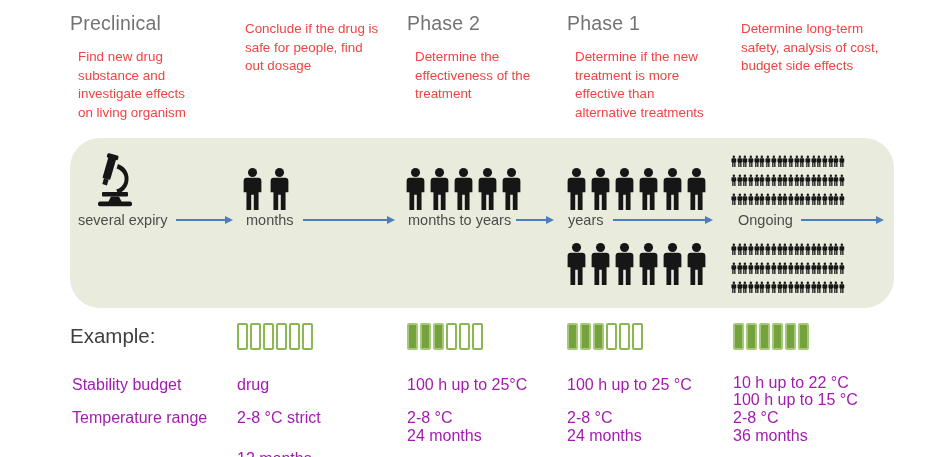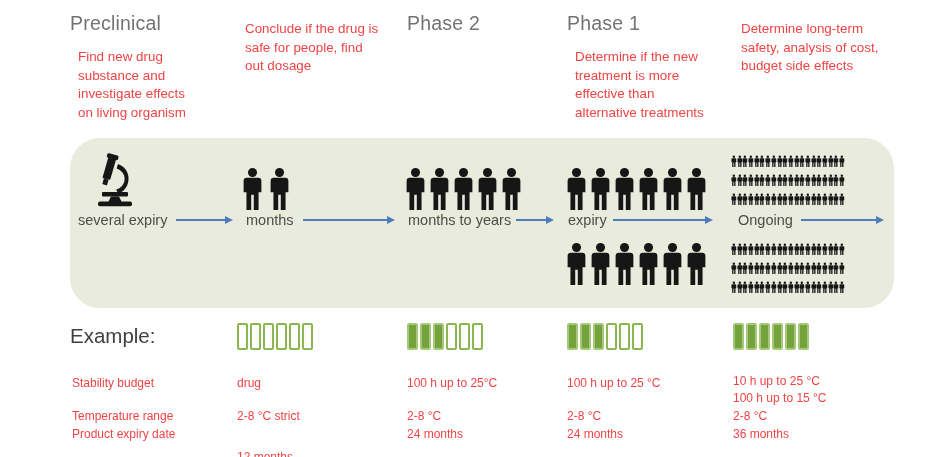--- a/index.html
+++ b/index.html
@@ -45,6 +45,7 @@
   </div>
   <div class="col-head" style="left:407px;width:140px">
     <h2>Phase 2</h2>
+    <p>Determine the effectiveness of the treatment</p>
   </div>
   <div class="col-head" style="left:567px;width:152px">
     <h2>Phase 1</h2>

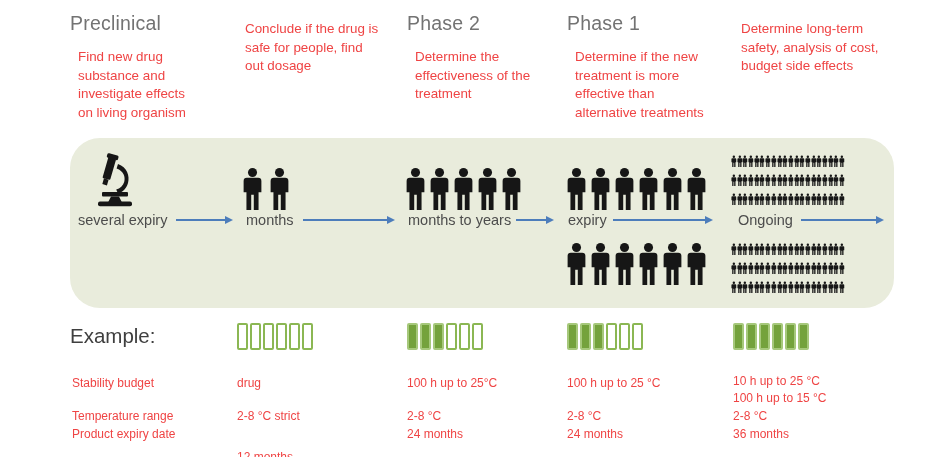--- a/index.html
+++ b/index.html
@@ -651,7 +651,7 @@
   <div class="duration" style="left:78px;top:212px">several expiry</div>
   <div class="duration" style="left:246px;top:212px">months</div>
   <div class="duration" style="left:408px;top:212px">months to years</div>
-  <div class="duration" style="left:568px;top:212px">expiry</div>
+  <div class="duration" style="left:568px;top:212px">years</div>
   <div class="duration" style="left:738px;top:212px">Ongoing</div>
 
   <div class="arrow" style="left:176px;top:219px;width:50px"></div>

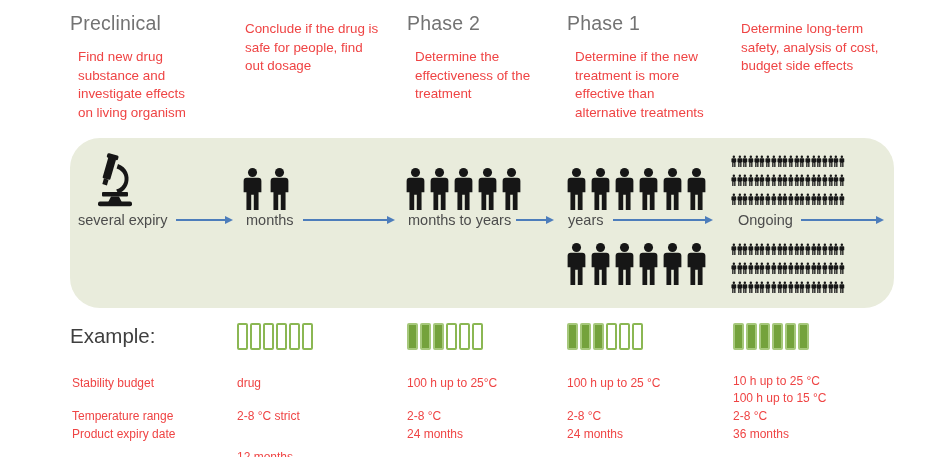--- a/index.html
+++ b/index.html
@@ -29,7 +29,7 @@
   .battery{position:absolute;top:323px;display:flex;gap:2.6px;}
   .seg{width:10.5px;height:27px;border:2.6px solid #8bb753;border-radius:2px;background:#ffffff;box-sizing:border-box;}
   .seg.filled{border-color:#a6c87b;background:#74a23c;}
-  .rowlabel,.val{position:absolute;font-size:12px;color:#ef4444;white-space:nowrap;}
+  .rowlabel,.val{position:absolute;font-size:16px;color:#a21caf;white-space:nowrap;}
 </style>
 </head>
 <body>

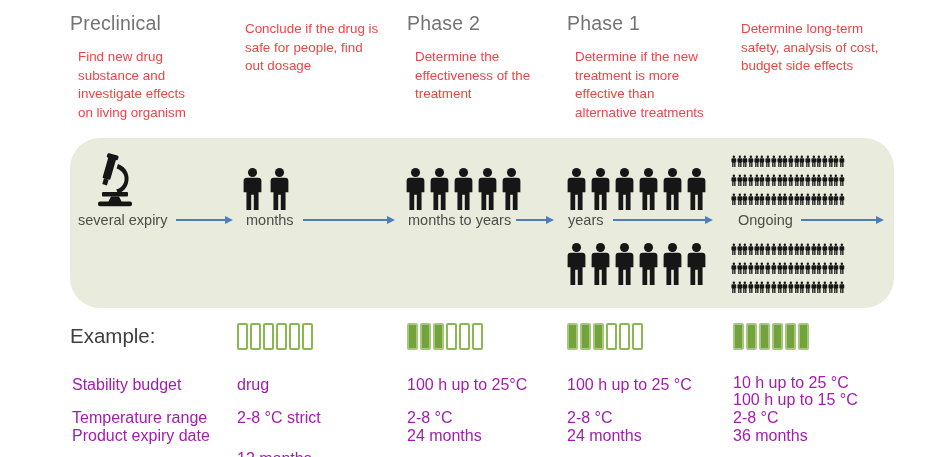--- a/index.html
+++ b/index.html
@@ -711,7 +711,7 @@
   <div class="val" style="left:567px;top:409px">2-8 °C</div>
   <div class="val" style="left:567px;top:427px">24 months</div>
 
-  <div class="val" style="left:733px;top:374px">10 h up to 25 °C</div>
+  <div class="val" style="left:733px;top:374px">10 h up to 22 °C</div>
   <div class="val" style="left:733px;top:391px">100 h up to 15 °C</div>
   <div class="val" style="left:733px;top:409px">2-8 °C</div>
   <div class="val" style="left:733px;top:427px">36 months</div>

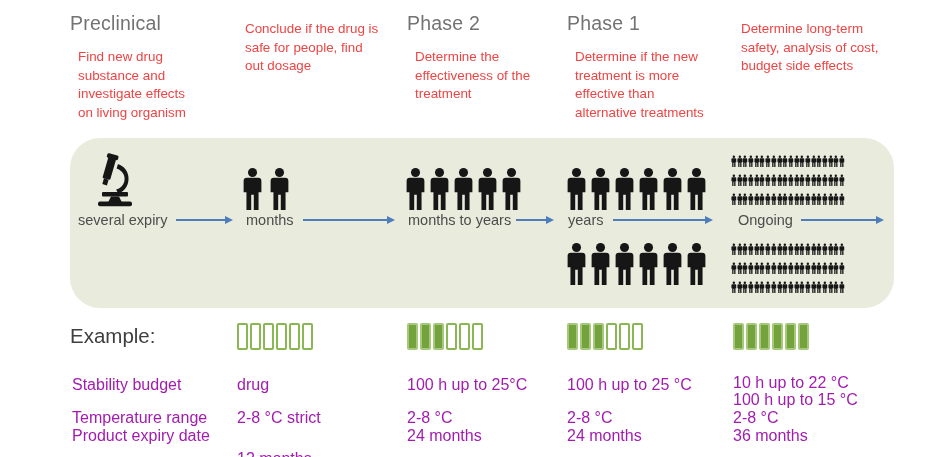--- a/index.html
+++ b/index.html
@@ -697,7 +697,6 @@
 
   <div class="rowlabel" style="left:72px;top:376px">Stability budget</div>
   <div class="rowlabel" style="left:72px;top:409px">Temperature range</div>
-  <div class="rowlabel" style="left:72px;top:427px">Product expiry date</div>
 
   <div class="val" style="left:237px;top:376px">drug</div>
   <div class="val" style="left:237px;top:409px">2-8 °C strict</div>

